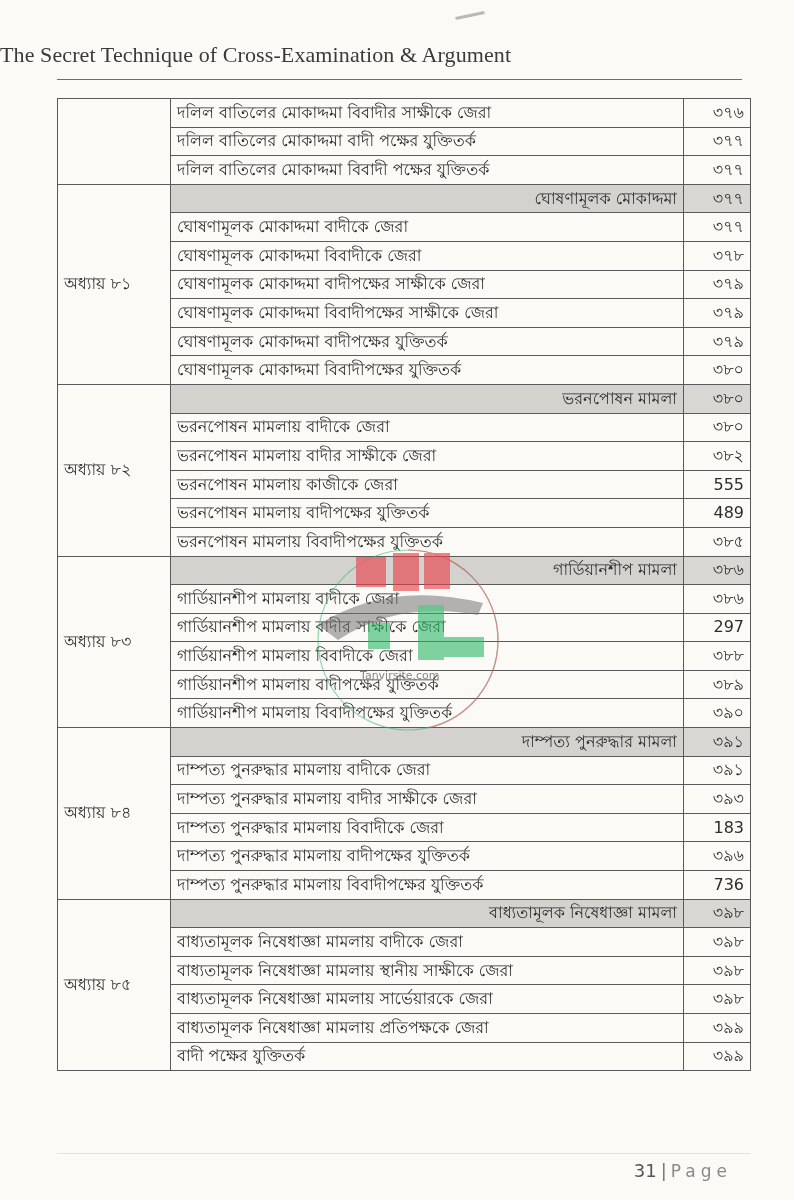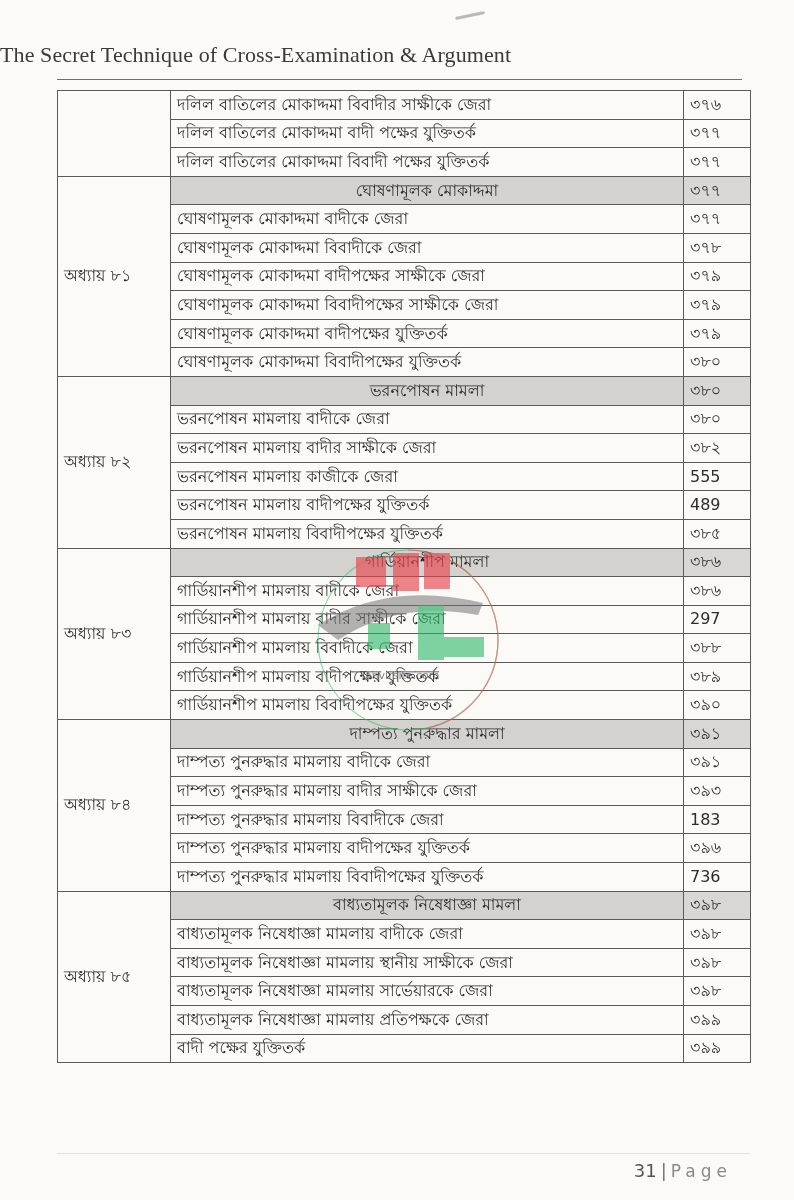--- a/index.html
+++ b/index.html
@@ -20,7 +20,7 @@
     height: 0; border-top: 1px solid #6e6e6e;
   }
   table.toc {
-    position: absolute; left: 57px; top: 90px;
+    position: absolute; left: 57px; top: 98px;
     width: 693px; border-collapse: collapse; table-layout: fixed;
   }
   table.toc td {

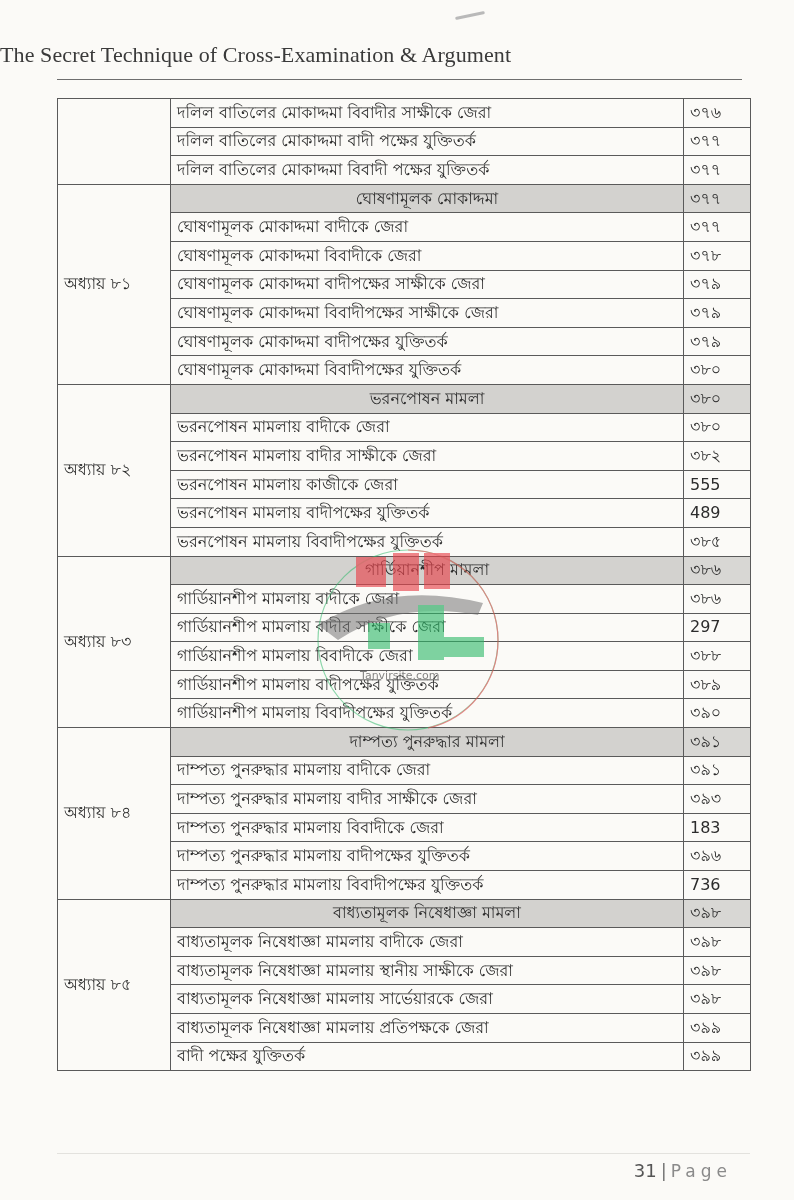--- a/index.html
+++ b/index.html
@@ -33,7 +33,7 @@
   col.c-title { width: 513px; }
   col.c-pg { width: 67px; }
   td.chapter { text-align: left; vertical-align: middle; font-size: 17px; }
-  td.pg { text-align: left; font-size: 16px; }
+  td.pg { text-align: right; font-size: 16px; }
   tr.section td.title { background: #d3d2cf; text-align: center; }
   tr.section td.pg { background: #d8d7d4; }
   .footer {

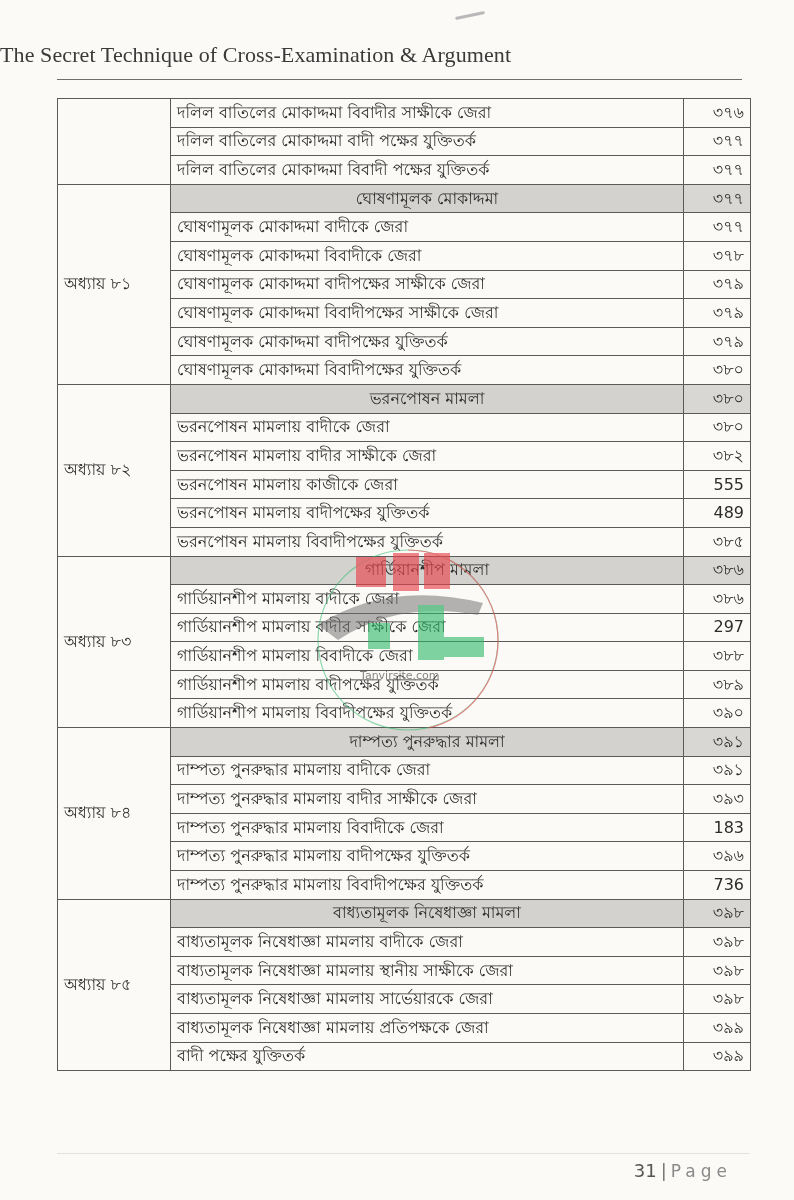--- a/index.html
+++ b/index.html
@@ -34,7 +34,7 @@
   col.c-pg { width: 67px; }
   td.chapter { text-align: left; vertical-align: middle; font-size: 17px; }
   td.pg { text-align: right; font-size: 16px; }
-  tr.section td.title { background: #d3d2cf; text-align: center; }
+  tr.section td.title { background: #d3d2cf; text-align: right; }
   tr.section td.pg { background: #d8d7d4; }
   .footer {
     position: absolute; right: 62px; top: 1160px;

